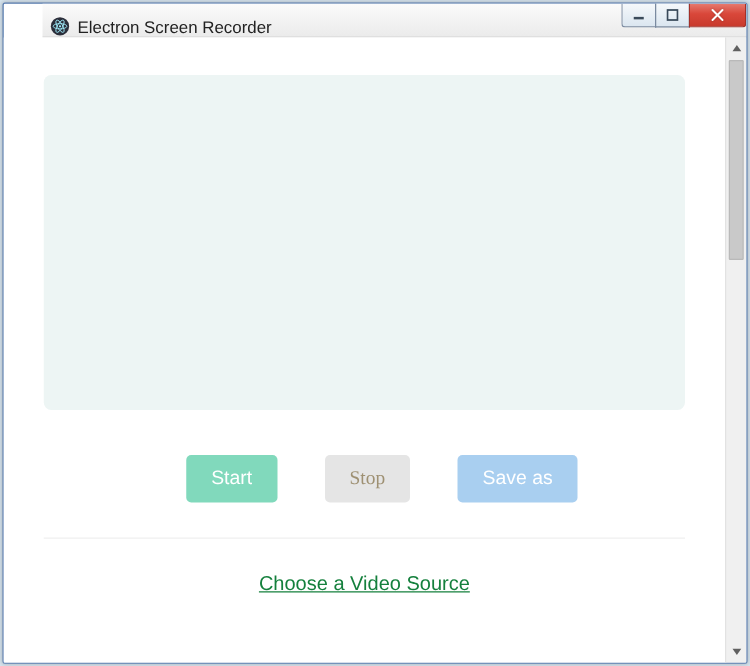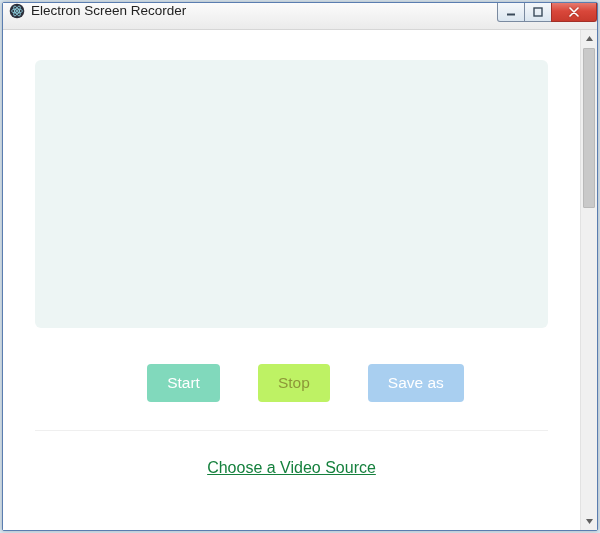--- a/index.html
+++ b/index.html
@@ -25,11 +25,12 @@
       background: linear-gradient(to bottom, #fbfbfb, #ebebeb);
       border-bottom: 1px solid #d6d6d6;
       display: flex;
-      align-items: flex-start;
+      align-items: flex-end;
       padding-left: 6px;
       position: relative;
       font-size: 13.5px;
       color: #222;
+      margin-left: 31px;
     }
     .app-icon {
       width: 16px; height: 16px;

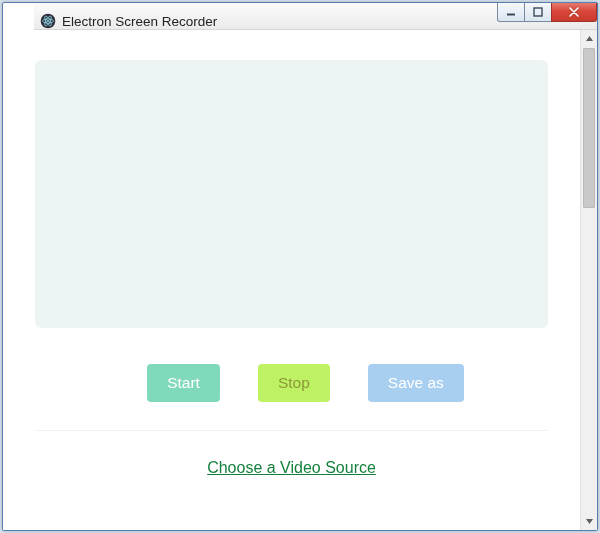--- a/index.html
+++ b/index.html
@@ -122,7 +122,7 @@
       margin-left: 28px;
     }
     .btn-start { background: #81d9bc; }
-    .btn-stop  { background: #bef264; color: rgba(100,75,20,.55); }
+    .btn-stop  { background: #e5e5e5; color: rgba(100,75,20,.55); font-family: Liberation Serif, serif; }
     .btn-save  { background: #a9cff0; }
     .divider {
       width: 100%;

